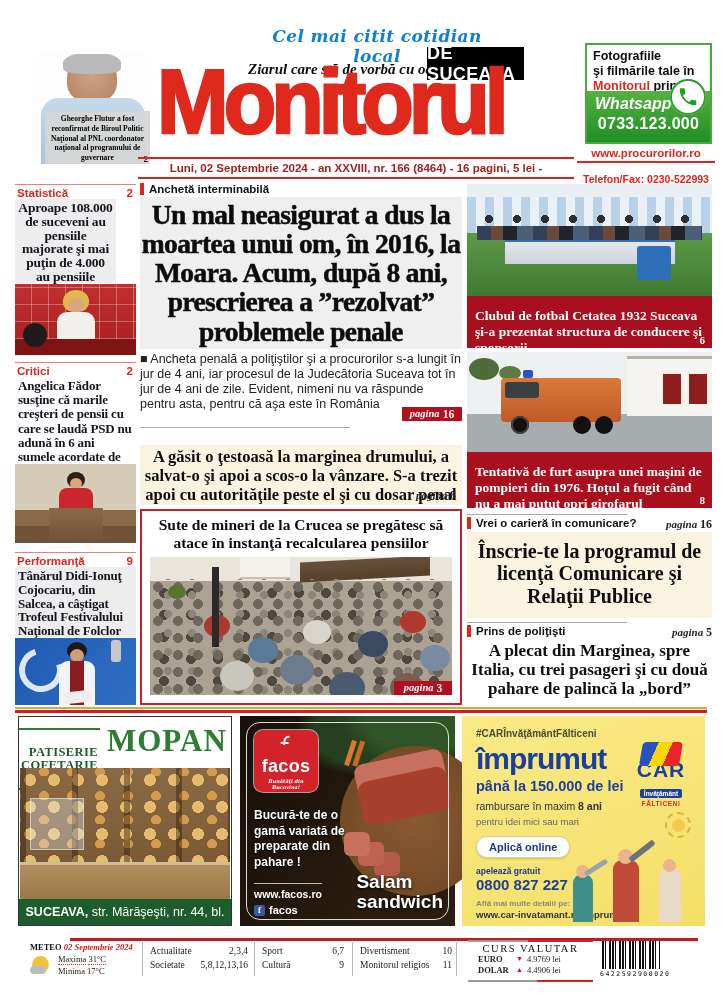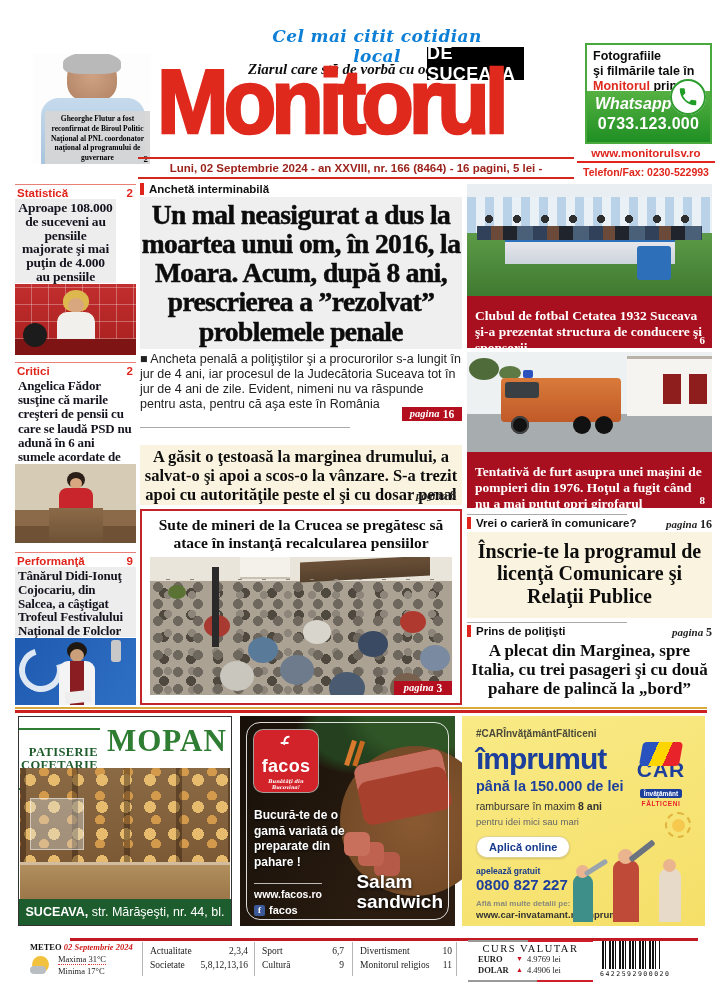--- a/index.html
+++ b/index.html
@@ -138,7 +138,7 @@
     </div>
   </div>
 
-  <div class="abs site" style="left:577px;top:147px;width:138px">www.monitorulsv.ro</div>
+  <div class="abs site" style="left:577px;top:147px;width:138px">www.procurorilor.ro</div>
   <div class="abs telfax" style="left:577px;top:161px;width:138px">Telefon/Fax: 0230-522993</div>
   <div class="abs dateline" style="left:138px;top:157px;width:436px">Luni, 02 Septembrie 2024 - an XXVIII, nr. 166 (8464) - 16 pagini, 5 lei -</div>
 

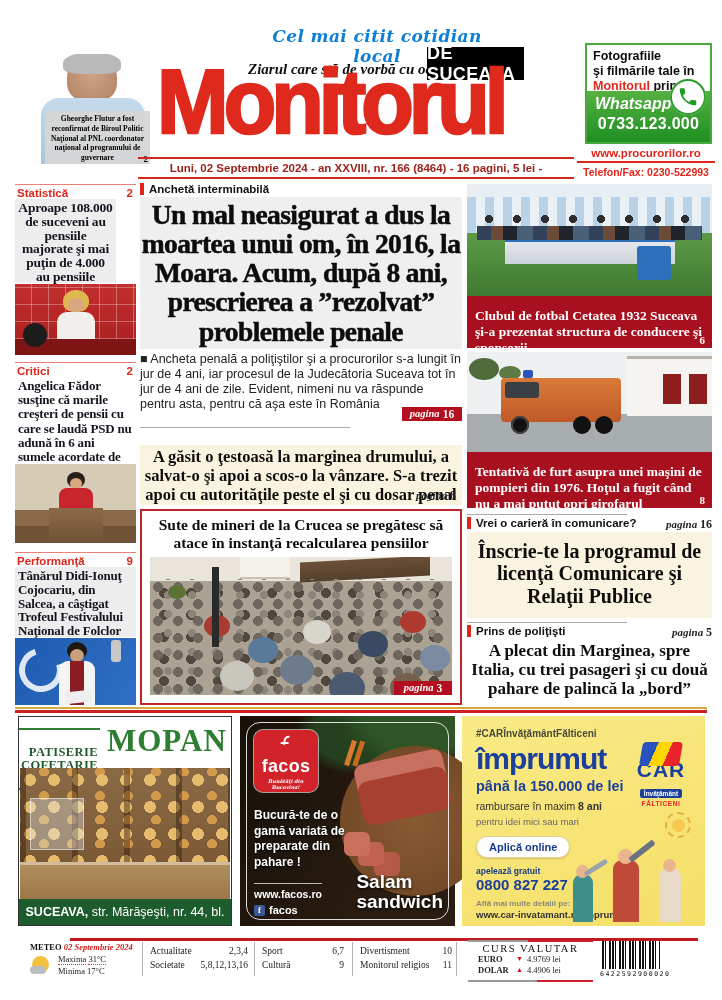--- a/index.html
+++ b/index.html
@@ -20,7 +20,7 @@
 .wa-num{font:700 16px "Liberation Sans",sans-serif;text-align:center;letter-spacing:.3px;margin-top:2px}
 .wa-circle{position:absolute;right:4px;top:-12px;width:36px;height:36px;border-radius:50%;background:#fff;display:flex;align-items:center;justify-content:center;box-shadow:0 0 0 2px #2e9c2e inset}
 .site{color:#e0251c;font:700 11.5px "Liberation Sans",sans-serif;text-align:center}
-.telfax{color:#e0251c;font:700 10.5px "Liberation Sans",sans-serif;text-align:center;border-top:2px solid #e0251c;padding-top:3px}
+.telfax{color:#e0251c;font:700 10.5px "Liberation Sans",sans-serif;text-align:center;border-top:2px solid #e0251c;padding-top:10px}
 .dateline{border-top:2px solid #d2281e;border-bottom:2px solid #d2281e;color:#9c231c;font:700 11.5px "Liberation Sans",sans-serif;text-align:center;padding:3px 0}
 .flutur-cap{position:absolute;background:rgba(214,214,214,.95);font:700 7.5px/1.3 "Liberation Serif",serif;text-align:center;padding:3px 2px;color:#000}
 .flutur-pg{position:absolute;right:3px;bottom:0;font:700 9px "Liberation Serif",serif}

